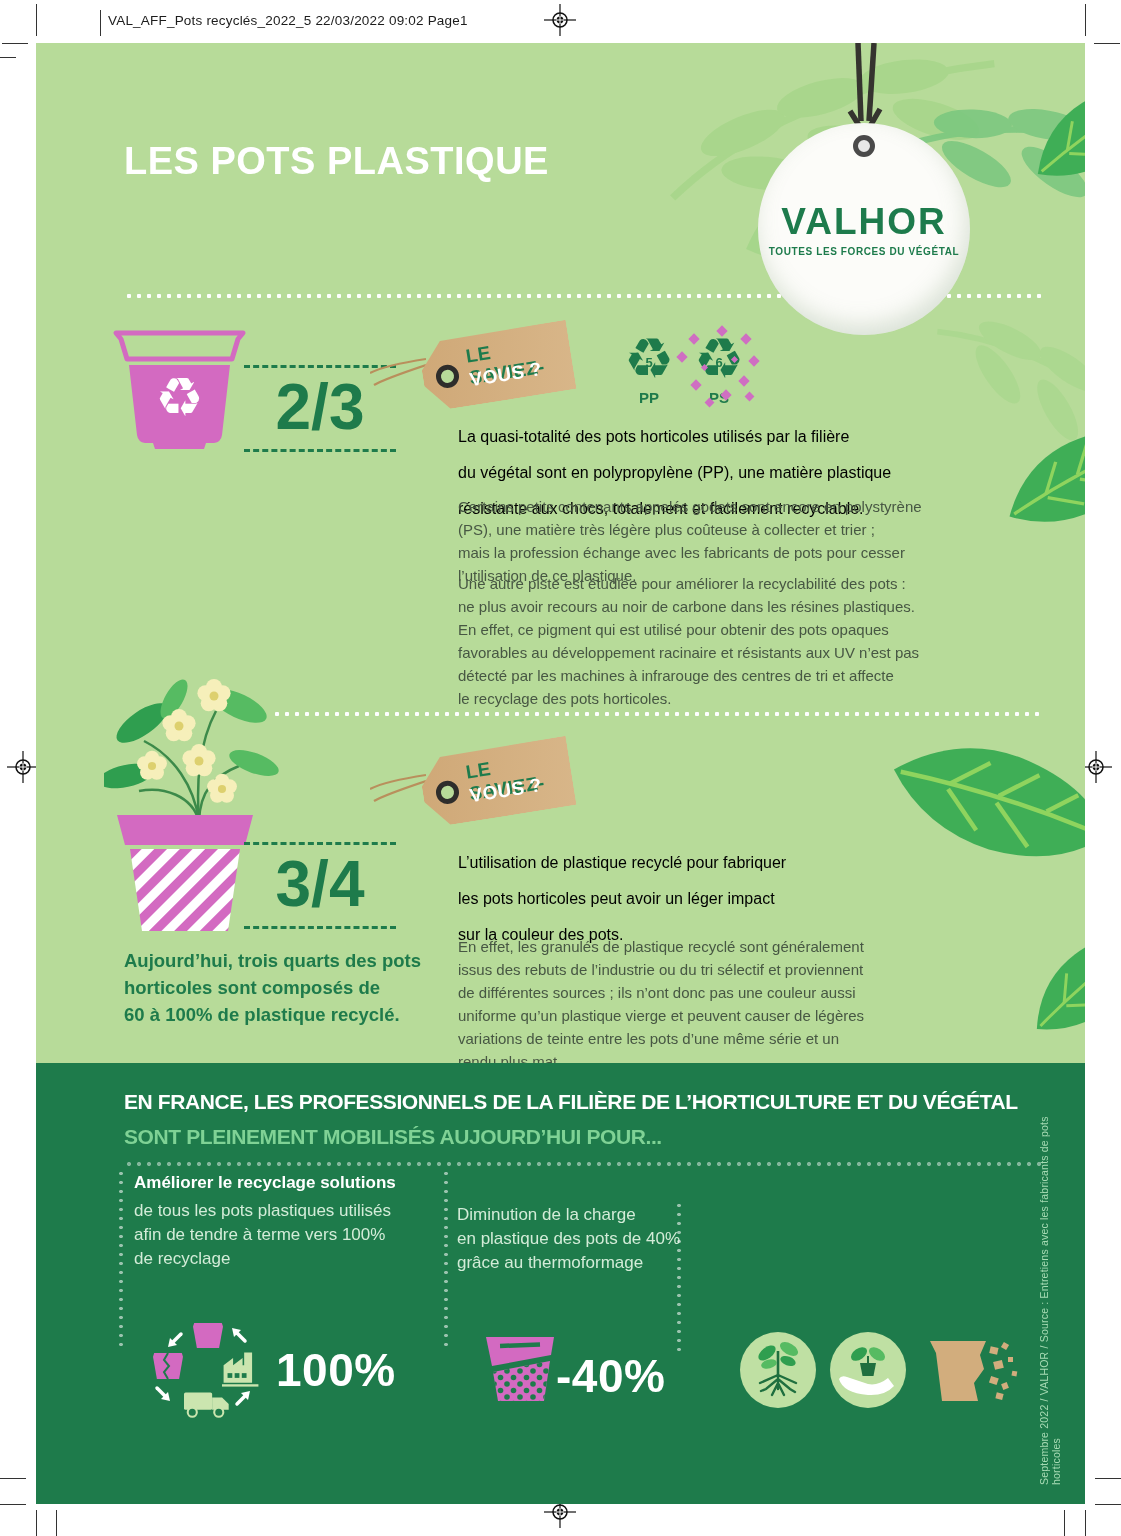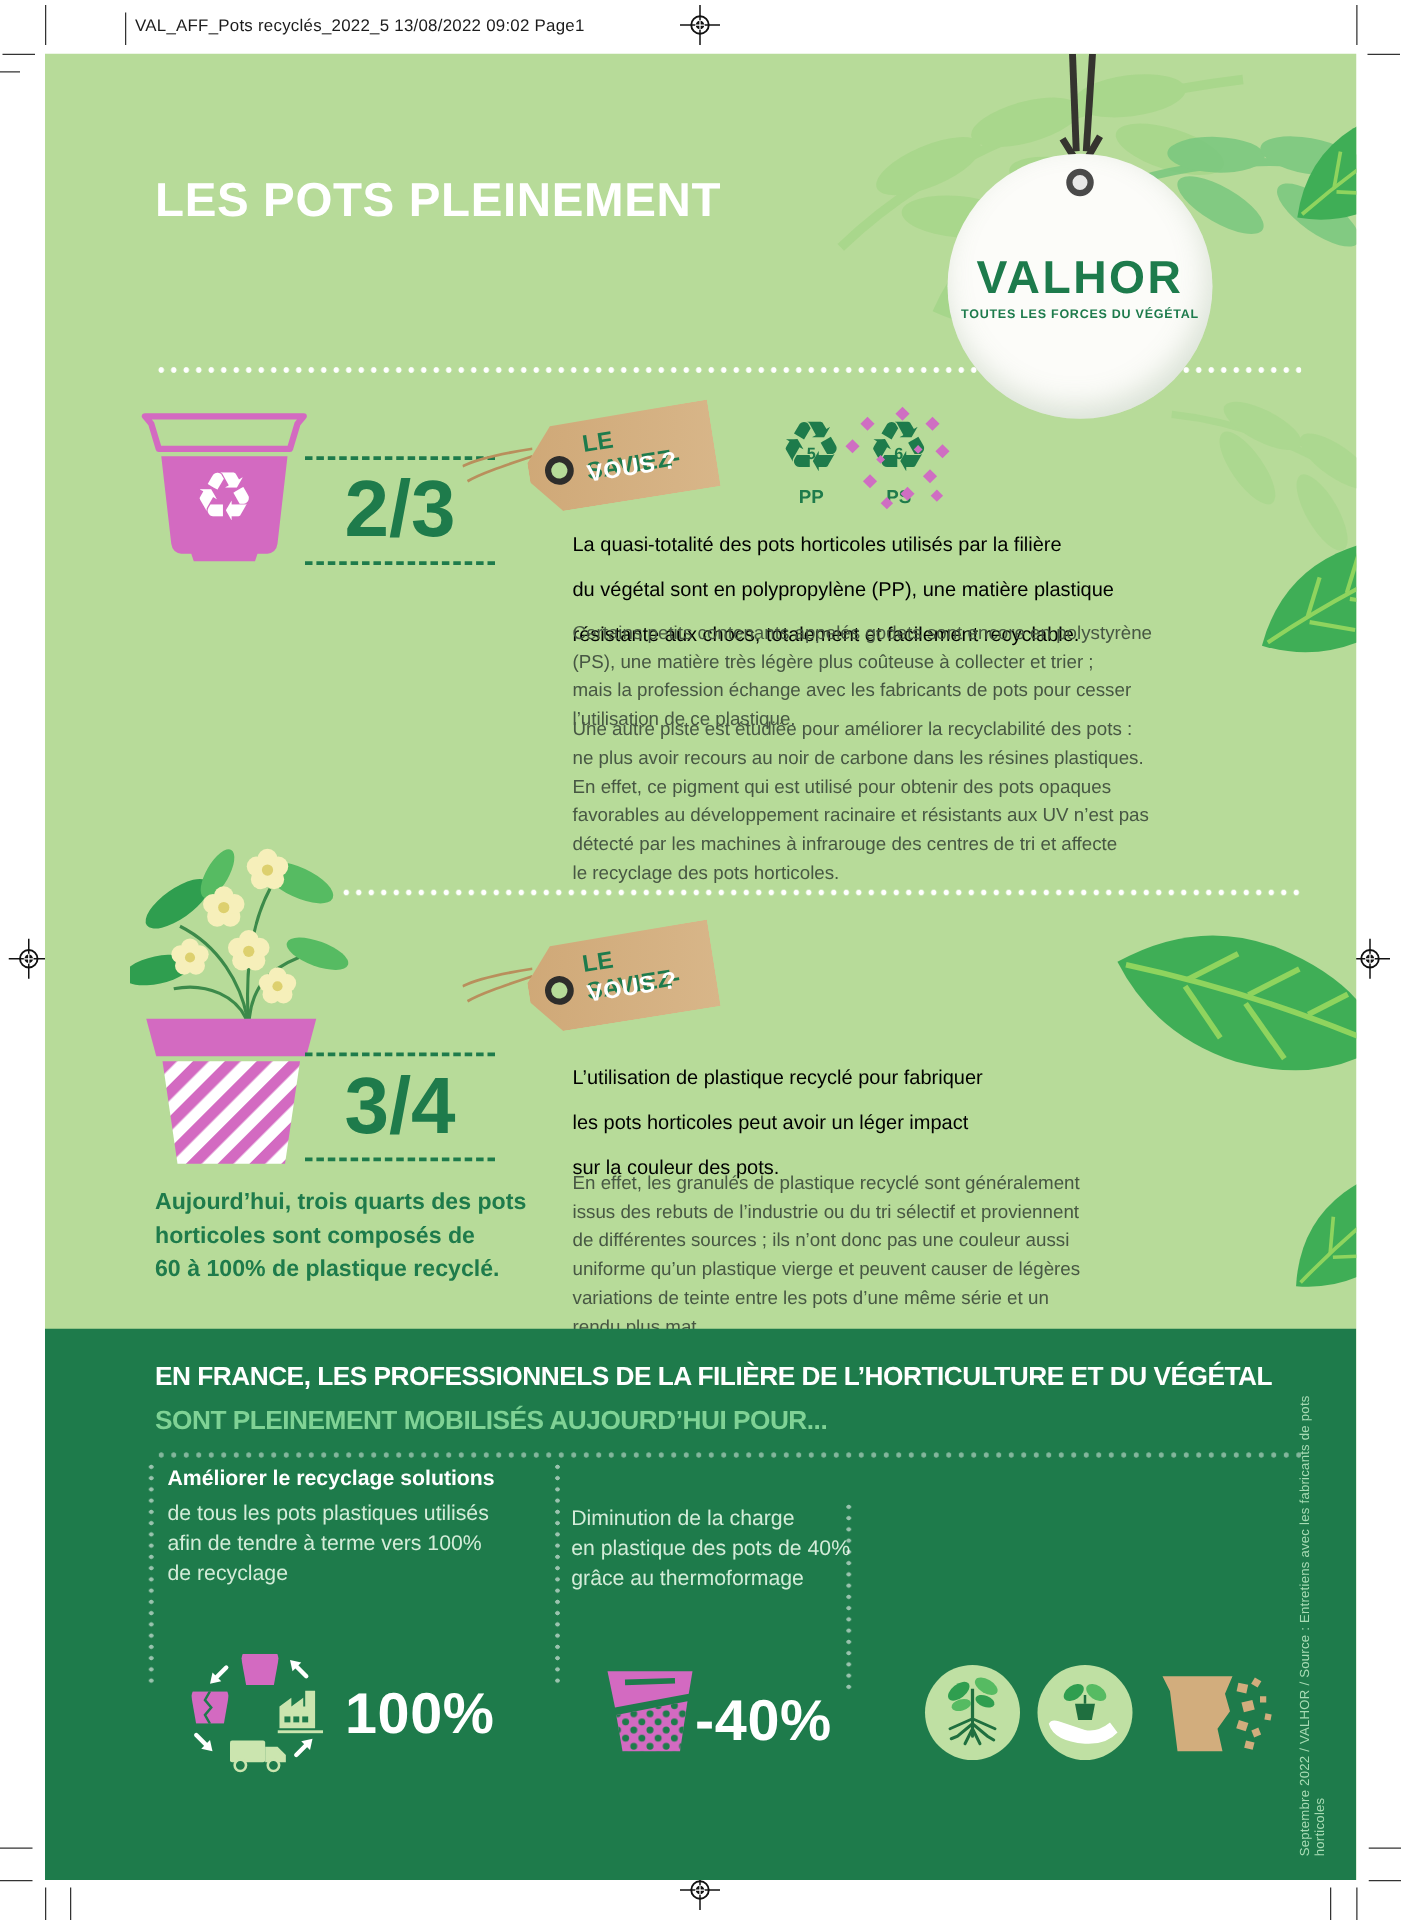--- a/index.html
+++ b/index.html
@@ -80,7 +80,7 @@
   </svg>
 
   <div class="mark" style="left:100px;top:10px;width:1px;height:26px"></div>
-  <div class="slug">VAL_AFF_Pots recyclés_2022_5  13/08/2022  09:02  Page1</div>
+  <div class="slug">VAL_AFF_Pots recyclés_2022_5  22/03/2022  09:02  Page1</div>
 
   <div class="mark" style="left:36px;top:4px;width:1px;height:32px"></div>
   <div class="mark" style="left:2px;top:43px;width:26px;height:1px"></div>

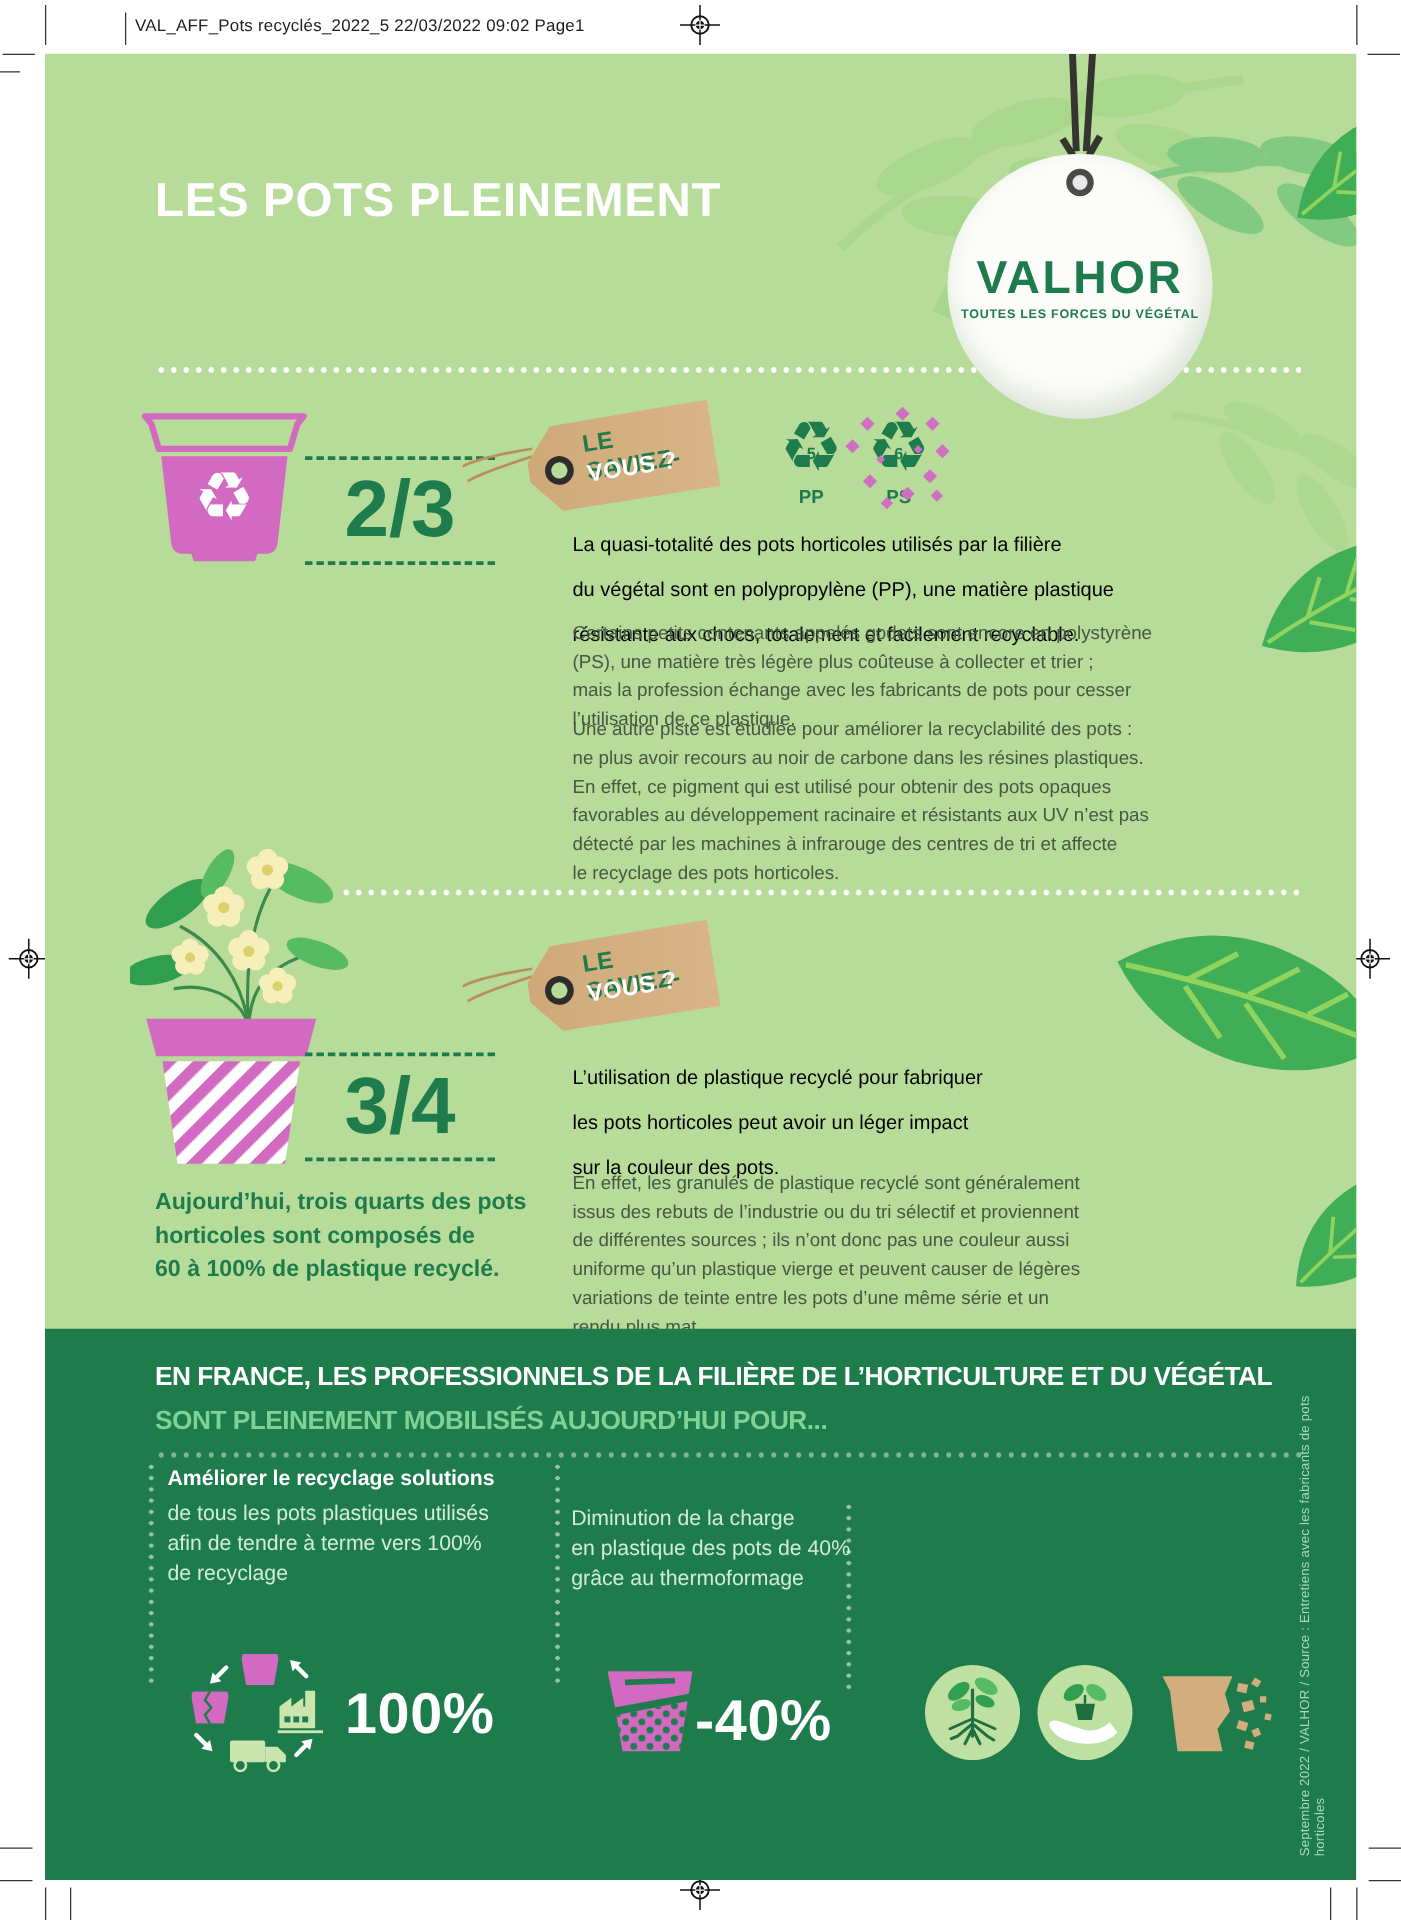--- a/index.html
+++ b/index.html
@@ -157,7 +157,7 @@
       </svg>
 
     <div class="ab title" style="left:88px;top:94px">
-      <div>LES POTS PLEINEMENT</div>
+      <div>LES POTS PLASTIQUE</div>
     </div>
     <div class="ab dotw" style="left:88px;top:250px;width:917px"></div>
 

